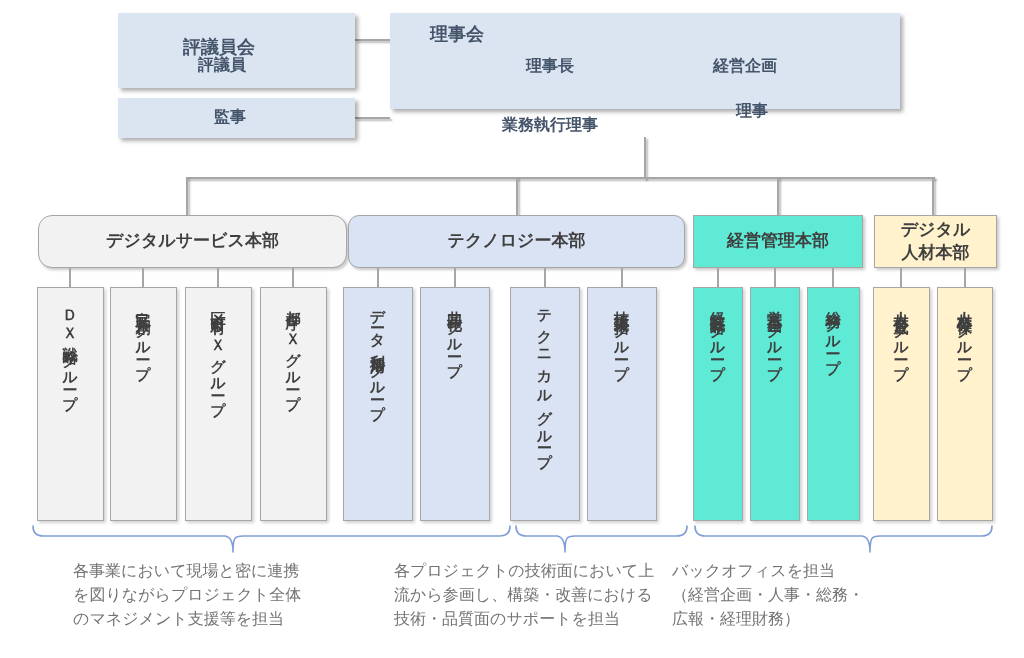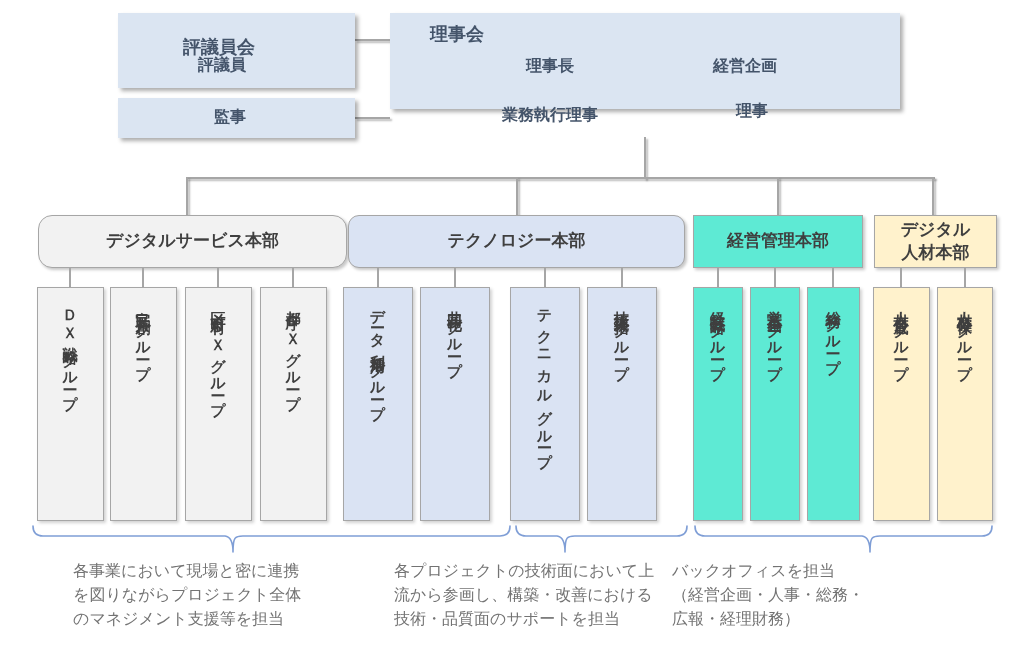--- a/index.html
+++ b/index.html
@@ -66,7 +66,7 @@
     <span class="bigtitle" style="left:40px;top:9px;">理事会</span>
     <span class="biglabel" style="left:160px;top:43px;">理事長</span>
     <span class="biglabel" style="left:355px;top:43px;">経営企画</span>
-    <span class="biglabel" style="left:160px;top:92px;">業務執行理事</span>
+    <span class="biglabel" style="left:160px;top:102px;">業務執行理事</span>
     <span class="biglabel" style="left:362px;top:88px;">理事</span>
   </div>
 

